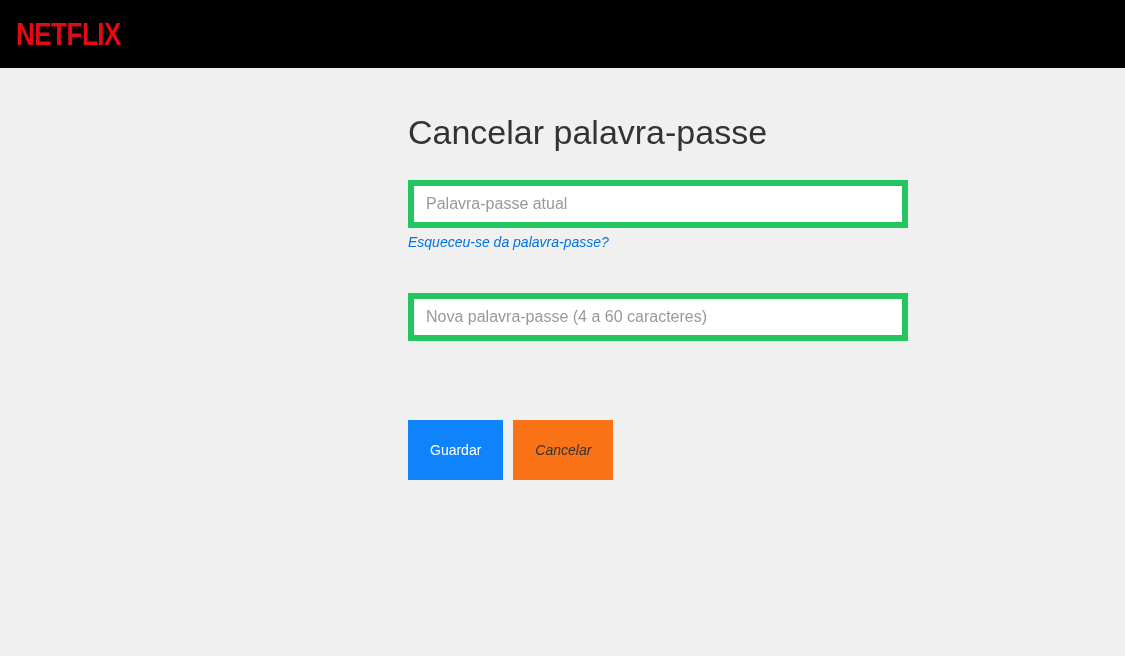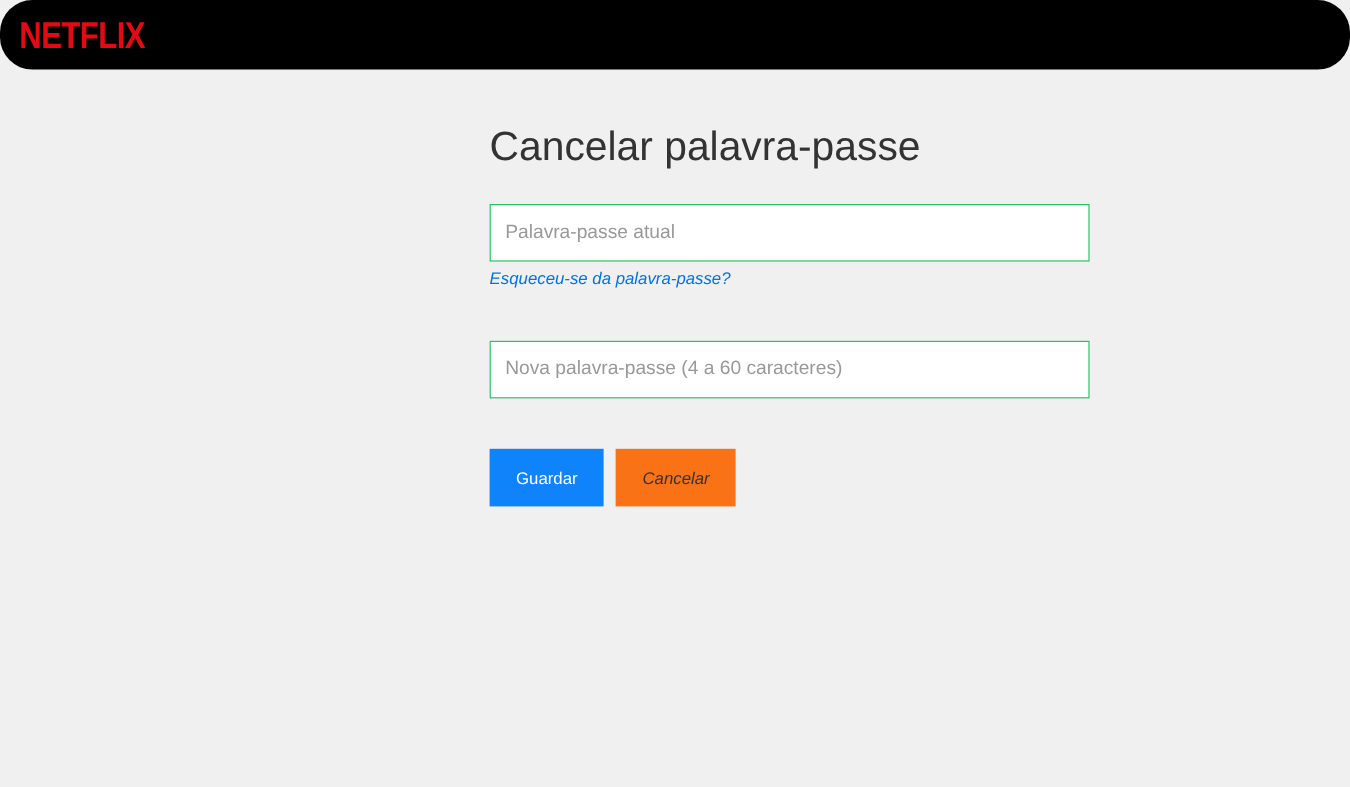--- a/index.html
+++ b/index.html
@@ -15,11 +15,10 @@
     }
     .header {
       background: #000;
-      height: 58px;
+      height: 68px;
       display: flex;
       align-items: center;
       padding-left: 16px;
-      border-radius: 27px;
     }
     .logo {
       color: #e50914;

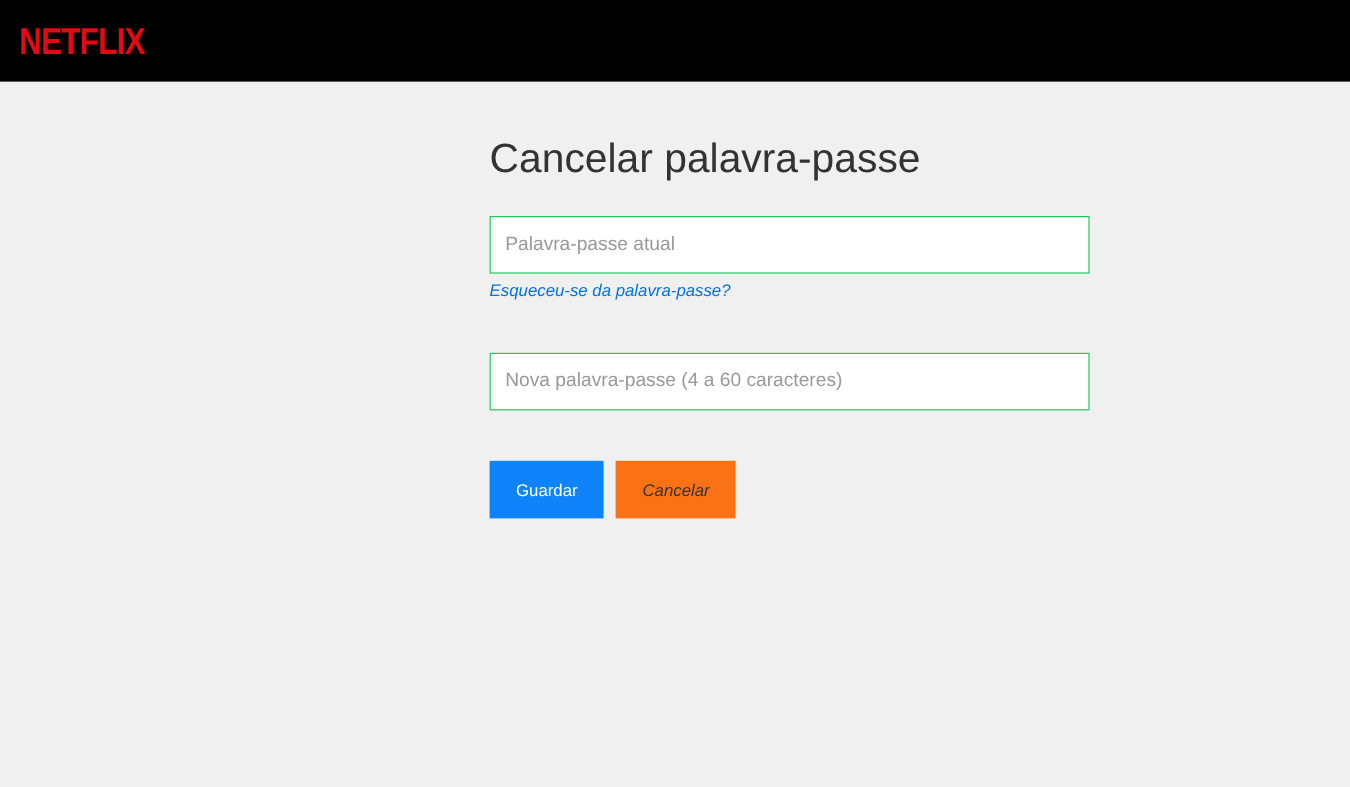--- a/index.html
+++ b/index.html
@@ -41,7 +41,7 @@
     .input-field {
       width: 500px;
       height: 48px;
-      border: 1px solid #22c55e;
+      border: 6px solid #22c55e;
       background: #fff;
       padding: 0 12px;
       font-size: 16px;

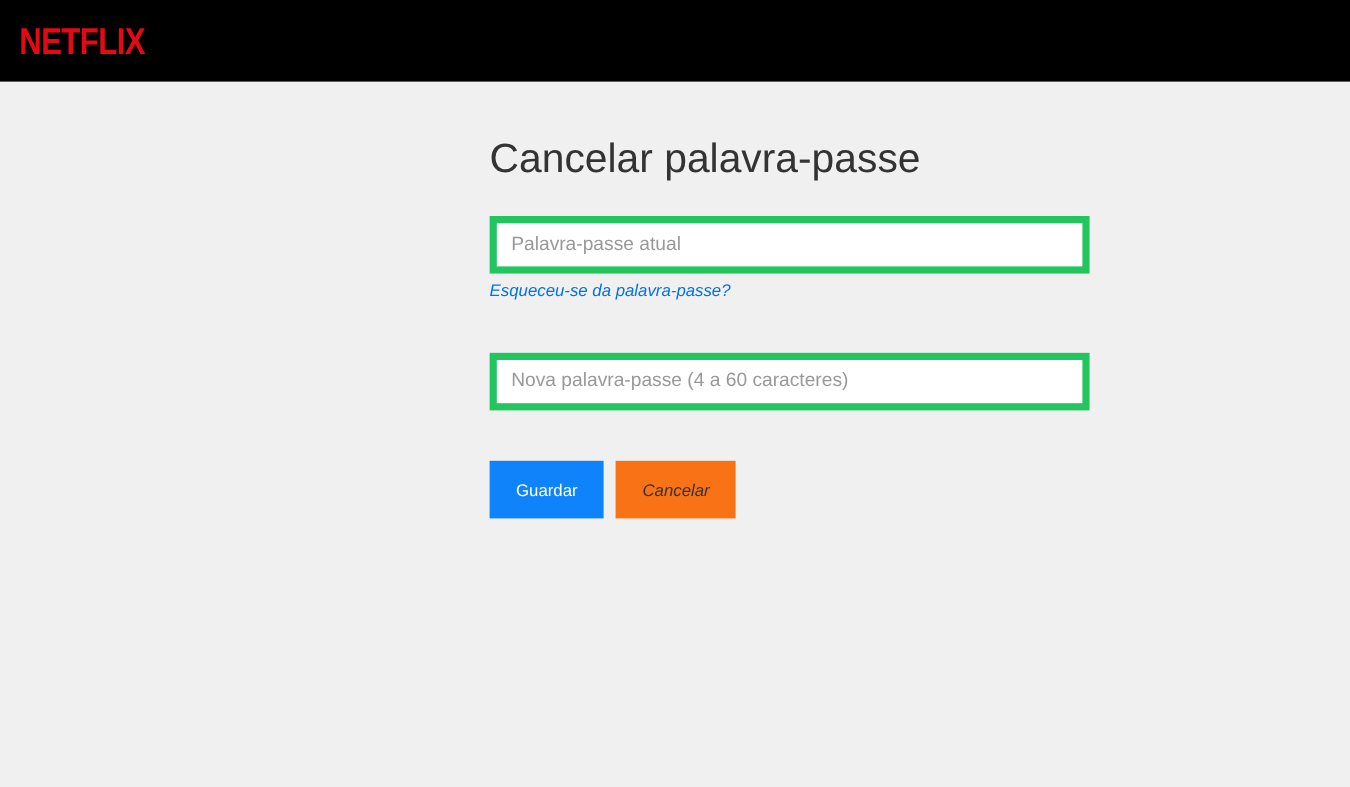--- a/index.html
+++ b/index.html
@@ -97,7 +97,7 @@
       gap: 10px;
     }
     .btn {
-      height: 48px;
+      height: 60px;
       padding: 0 22px;
       font-size: 14px;
       font-weight: 500;
@@ -106,6 +106,7 @@
       display: flex;
       align-items: center;
       justify-content: center;
+      margin-top: 37px;
     }
     .btn-primary {
       background: #0f84fa;

